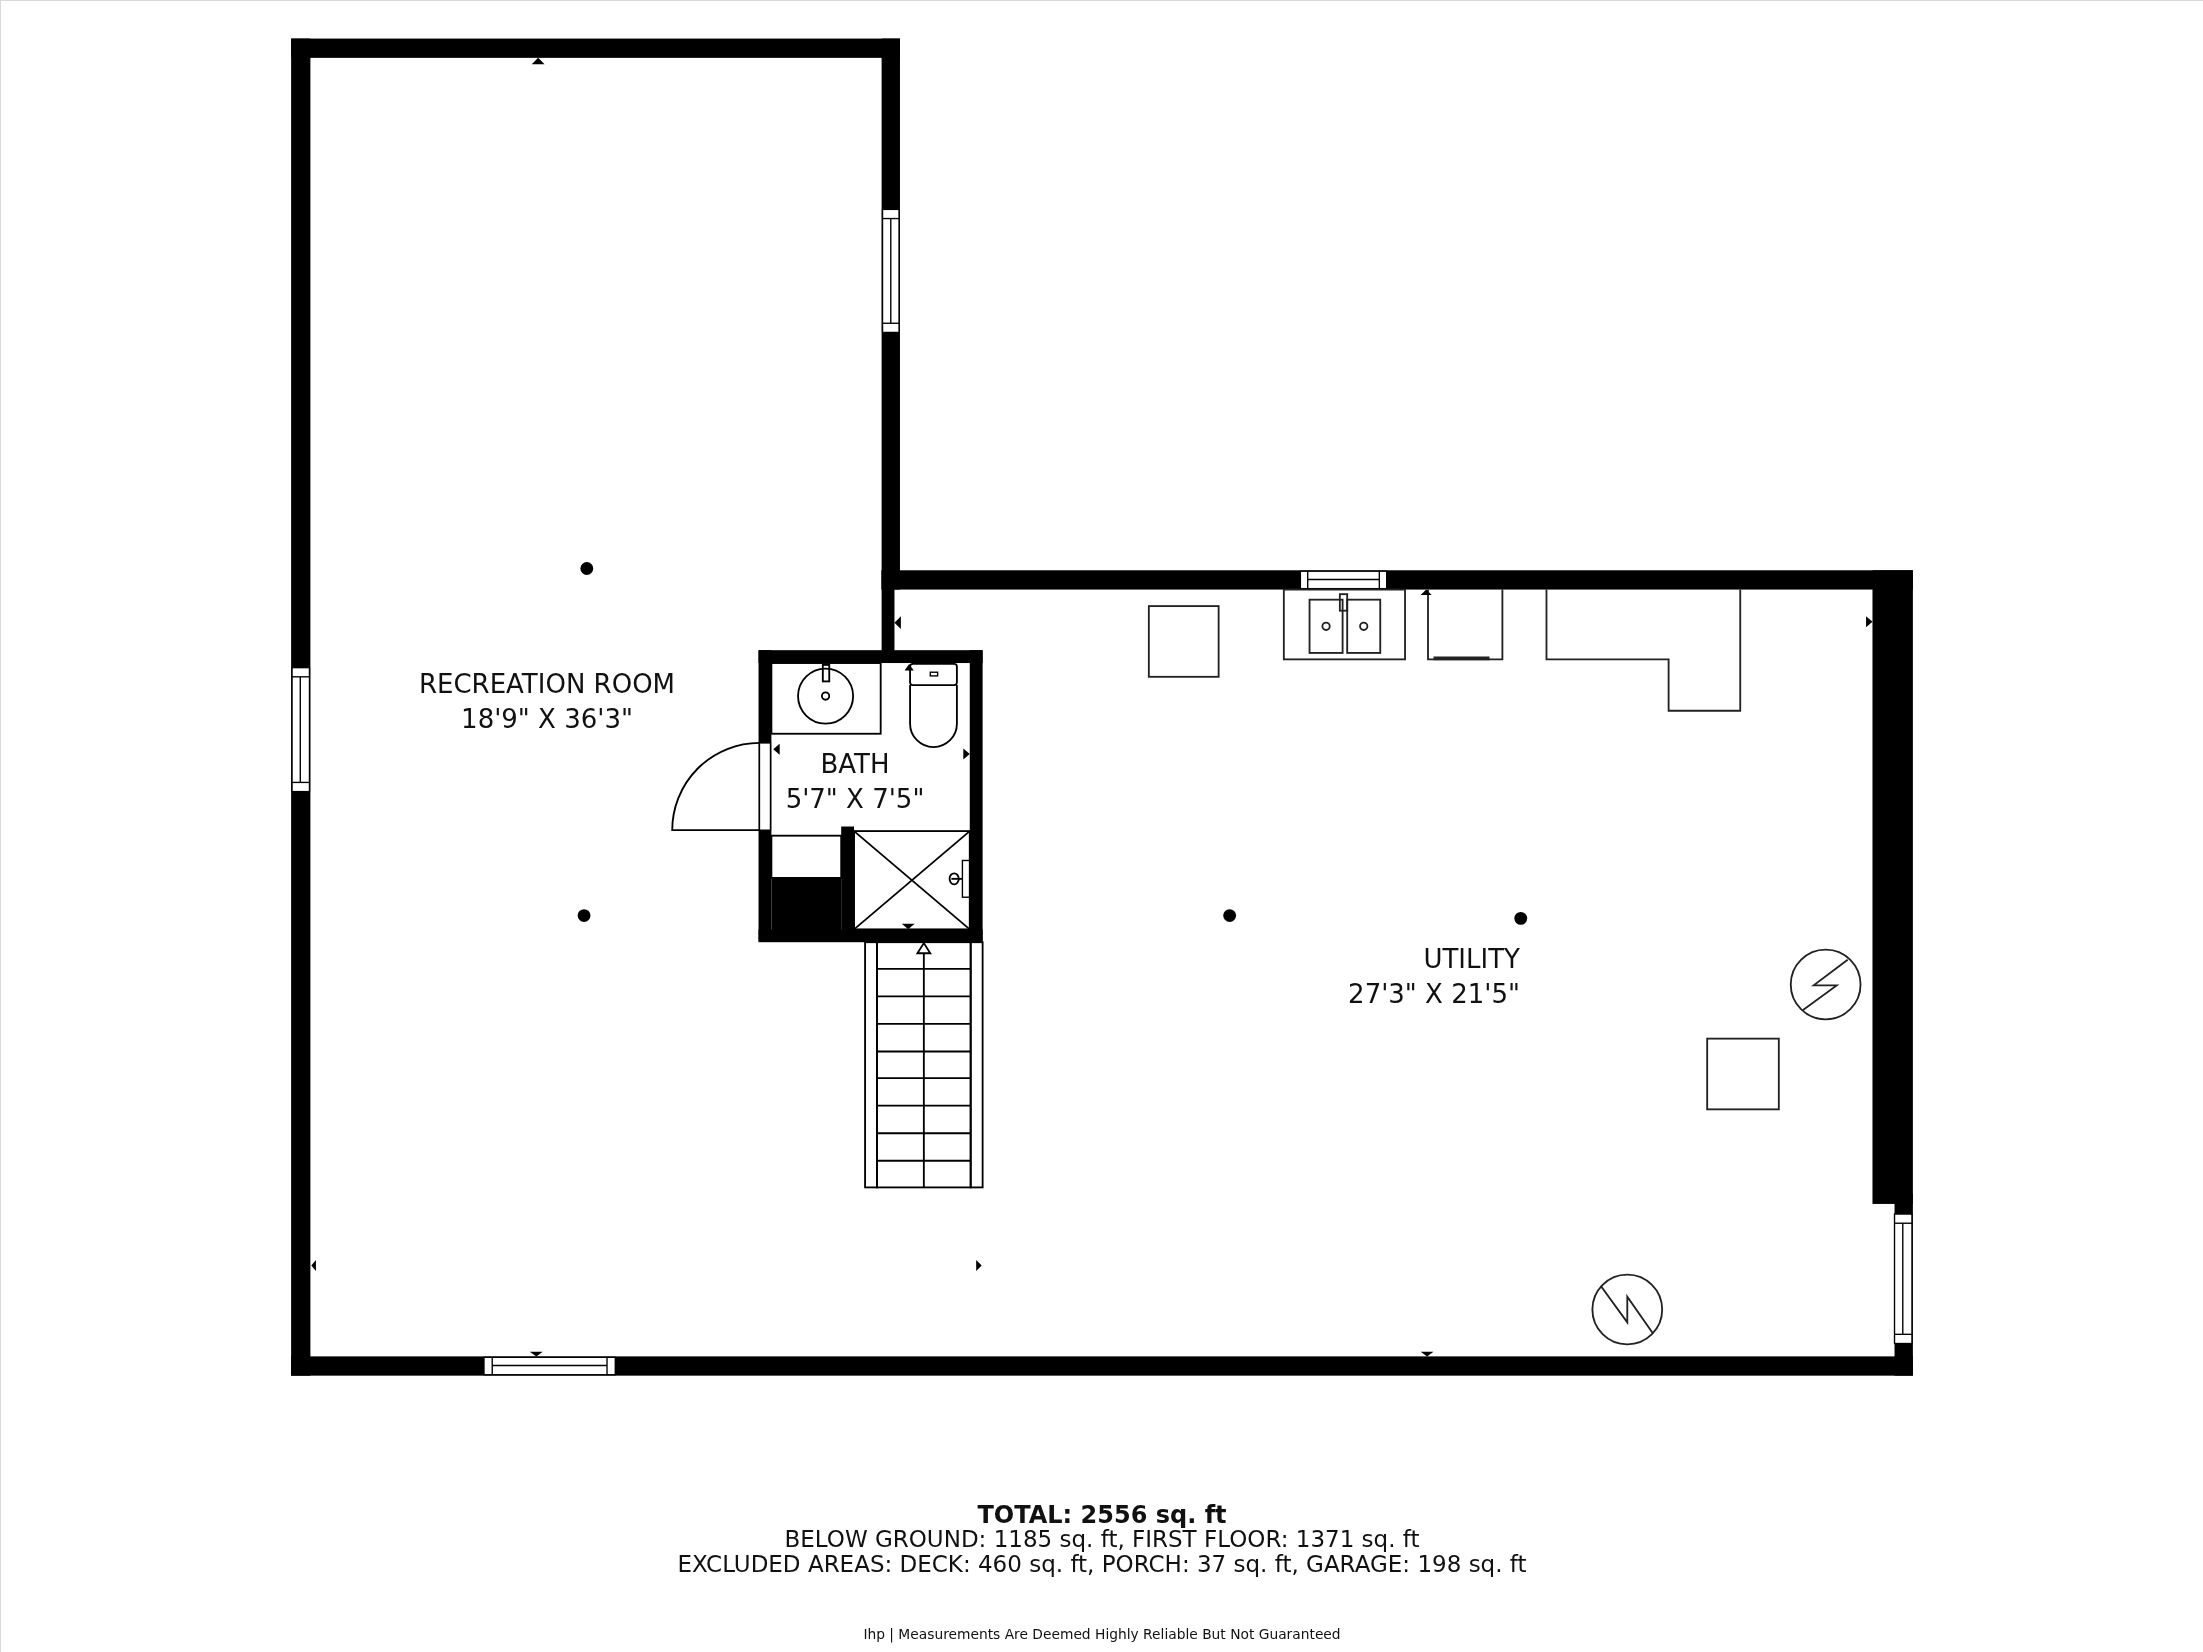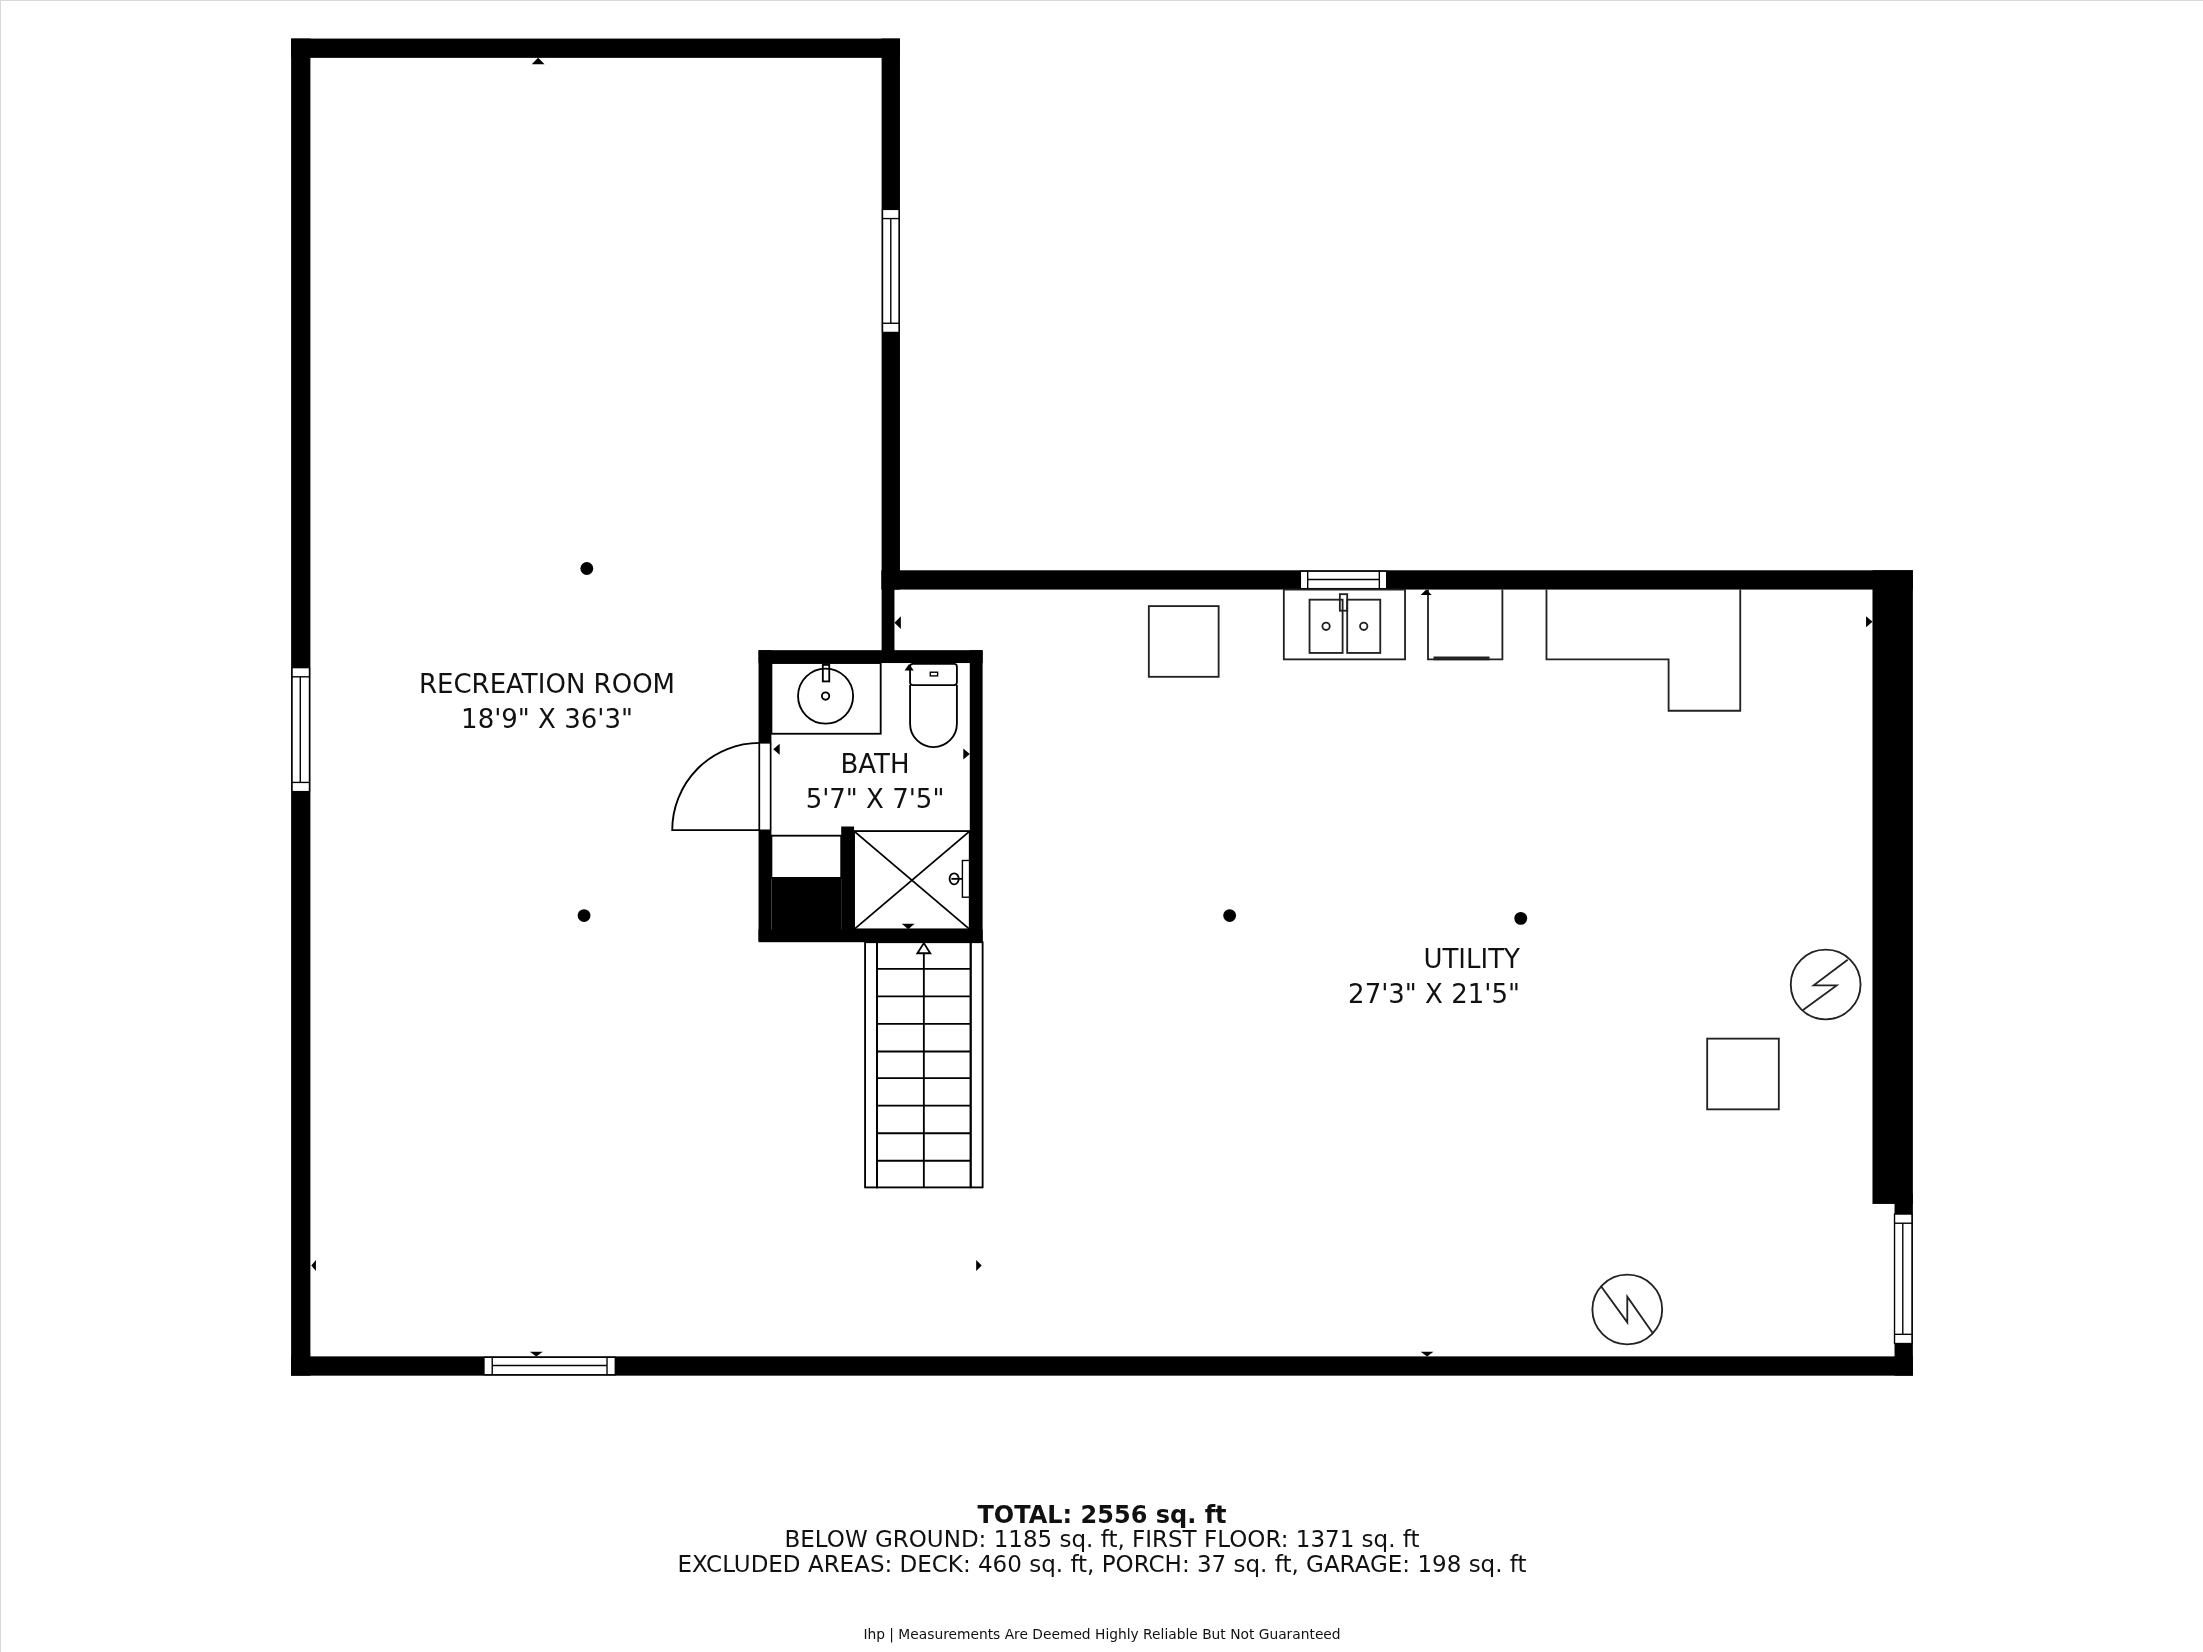--- a/index.html
+++ b/index.html
@@ -183,7 +183,7 @@
   <div>RECREATION ROOM</div>
   <div>18'9" X 36'3"</div>
 </div>
-<div class="room-label" style="left:875px; top:747px;">
+<div class="room-label" style="left:855px; top:747px;">
   <div>BATH</div>
   <div>5'7" X 7'5"</div>
 </div>

